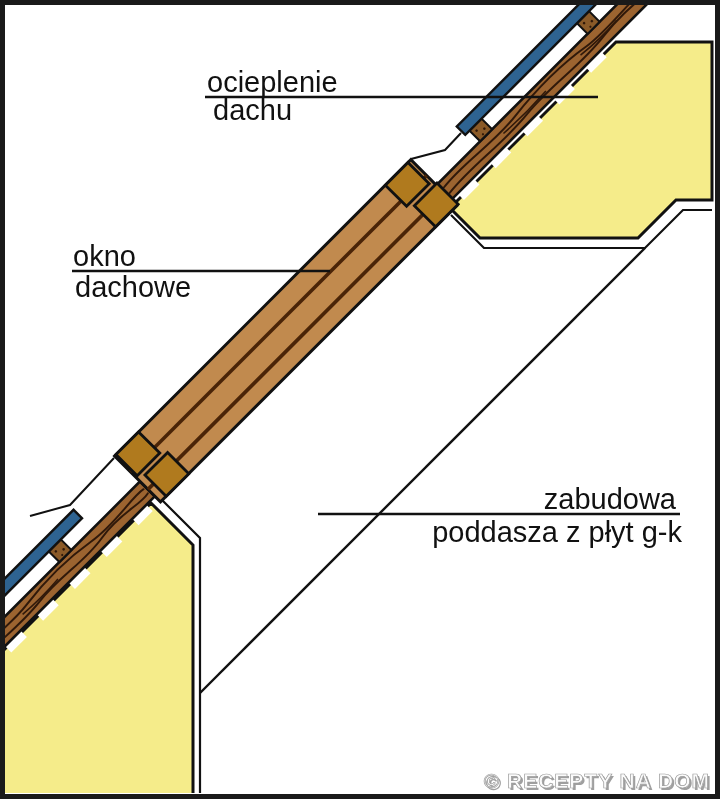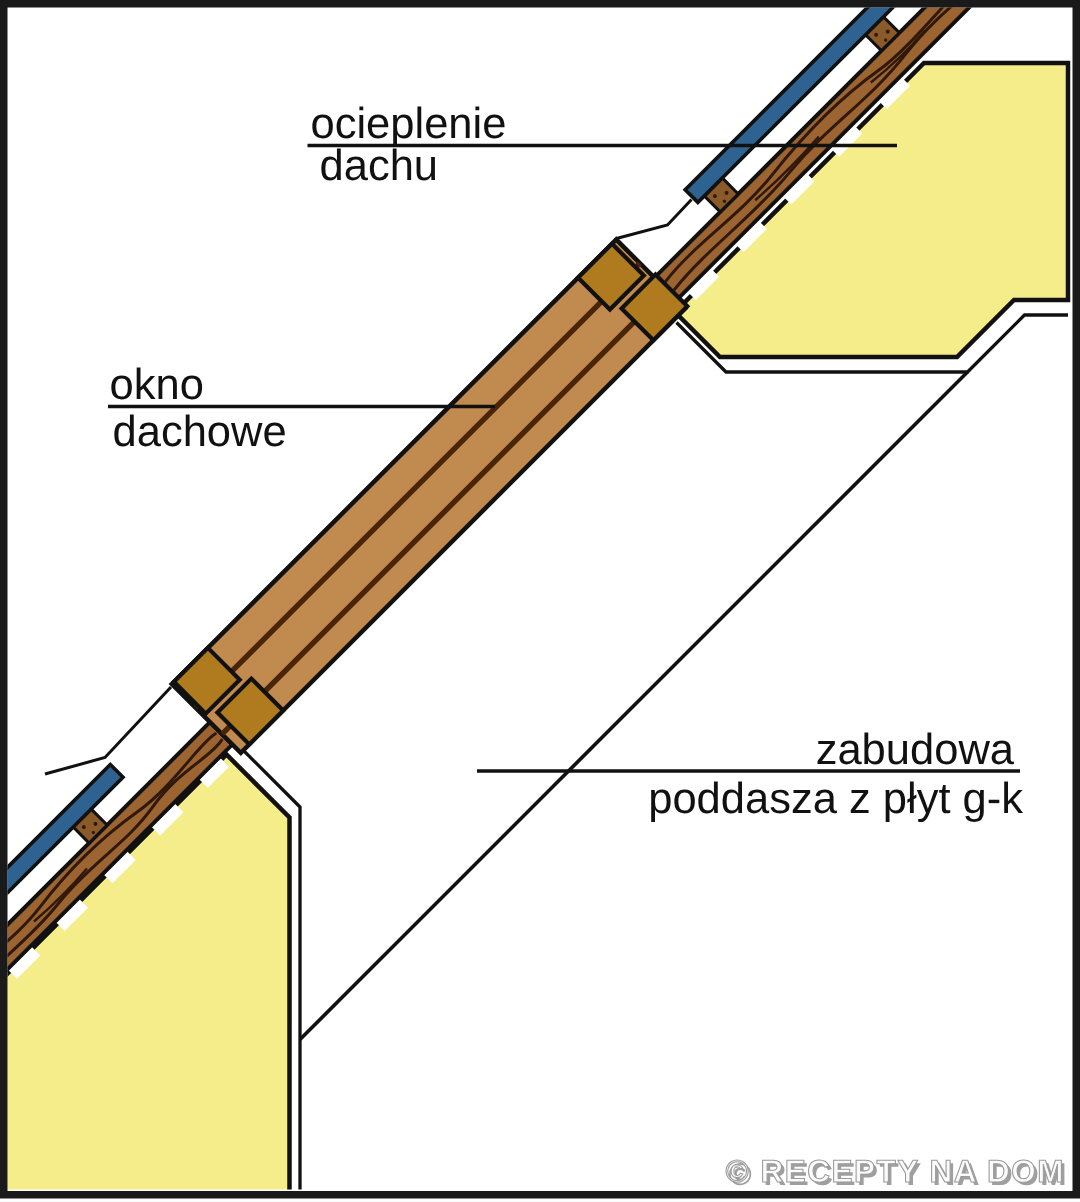--- a/index.html
+++ b/index.html
@@ -3,7 +3,7 @@
 <meta charset="utf-8">
 <style>
   html,body{margin:0;padding:0;background:#fff;}
-  .canvas{position:relative;width:720px;height:801px;background:#e5e5e5;overflow:hidden;
+  .canvas{position:relative;width:720px;height:801px;background:#fdba74;overflow:hidden;
           font-family:"Liberation Sans", sans-serif;}
   svg{position:absolute;left:0;top:0;}
   .lbl{font-family:"Liberation Sans", sans-serif;font-size:29px;fill:#111;}

